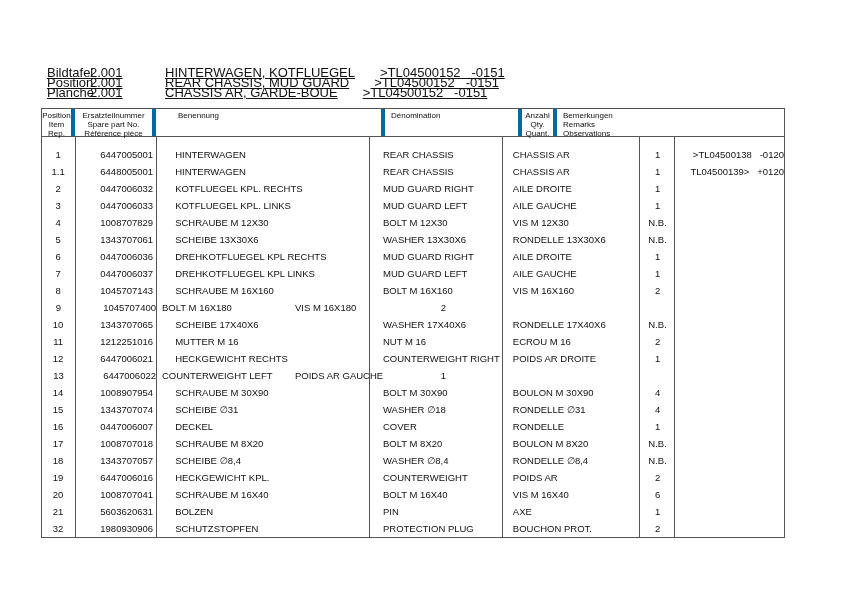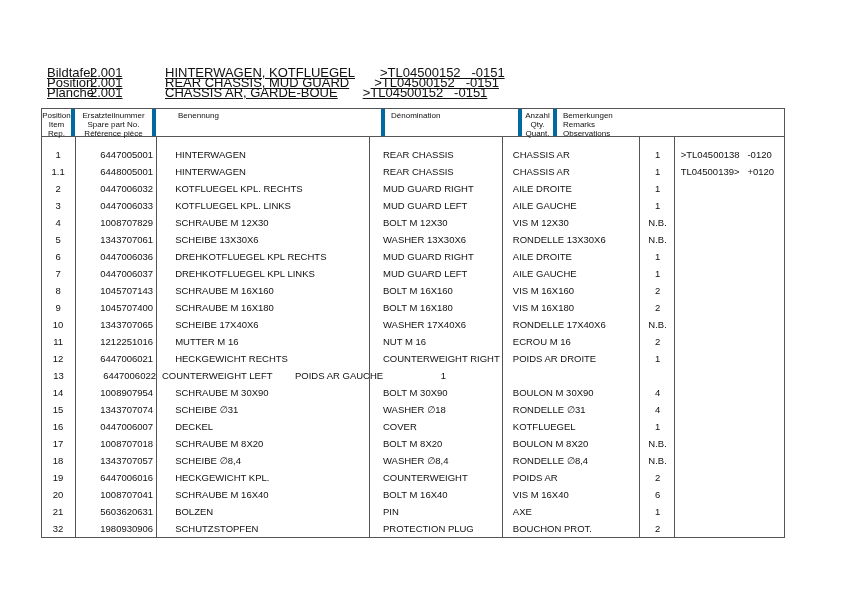--- a/index.html
+++ b/index.html
@@ -89,7 +89,7 @@
   .w-en   { width: 133px; padding-left: 6px; }
   .w-fr   { width: 137px; padding-left: 6px; }
   .w-qty  { width: 35px;  text-align: center; }
-  .w-rem  { width: 112px; padding-left: 6px; white-space: pre; }
+  .w-rem  { width: 112px; padding-left: 6px; white-space: pre; text-align: right; }
 </style>
 </head>
 <body>

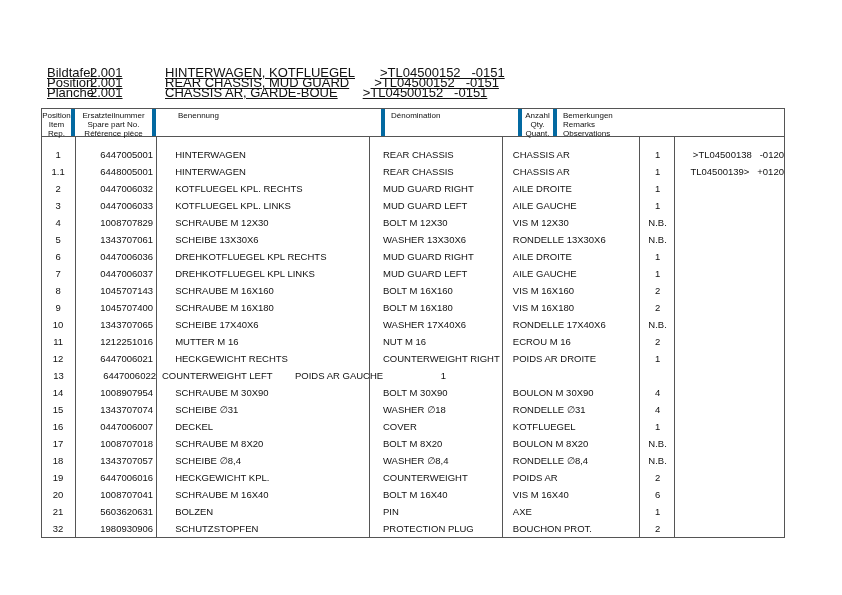--- a/index.html
+++ b/index.html
@@ -248,7 +248,6 @@
   <div class="row">
     <div class="cell w-pos">9</div>
     <div class="cell w-part">1045707400</div>
-    <div class="cell w-de">SCHRAUBE M 16X180</div>
     <div class="cell w-en">BOLT M 16X180</div>
     <div class="cell w-fr">VIS M 16X180</div>
     <div class="cell w-qty">2</div>

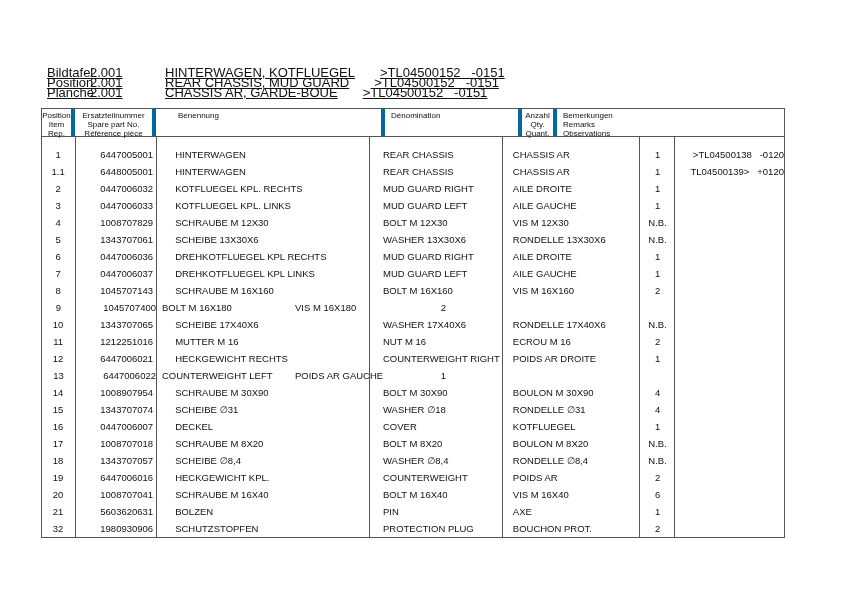--- a/index.html
+++ b/index.html
@@ -318,7 +318,7 @@
     <div class="cell w-part">0447006007</div>
     <div class="cell w-de">DECKEL</div>
     <div class="cell w-en">COVER</div>
-    <div class="cell w-fr">KOTFLUEGEL</div>
+    <div class="cell w-fr">RONDELLE</div>
     <div class="cell w-qty">1</div>
     <div class="cell w-rem"></div>
   </div>

